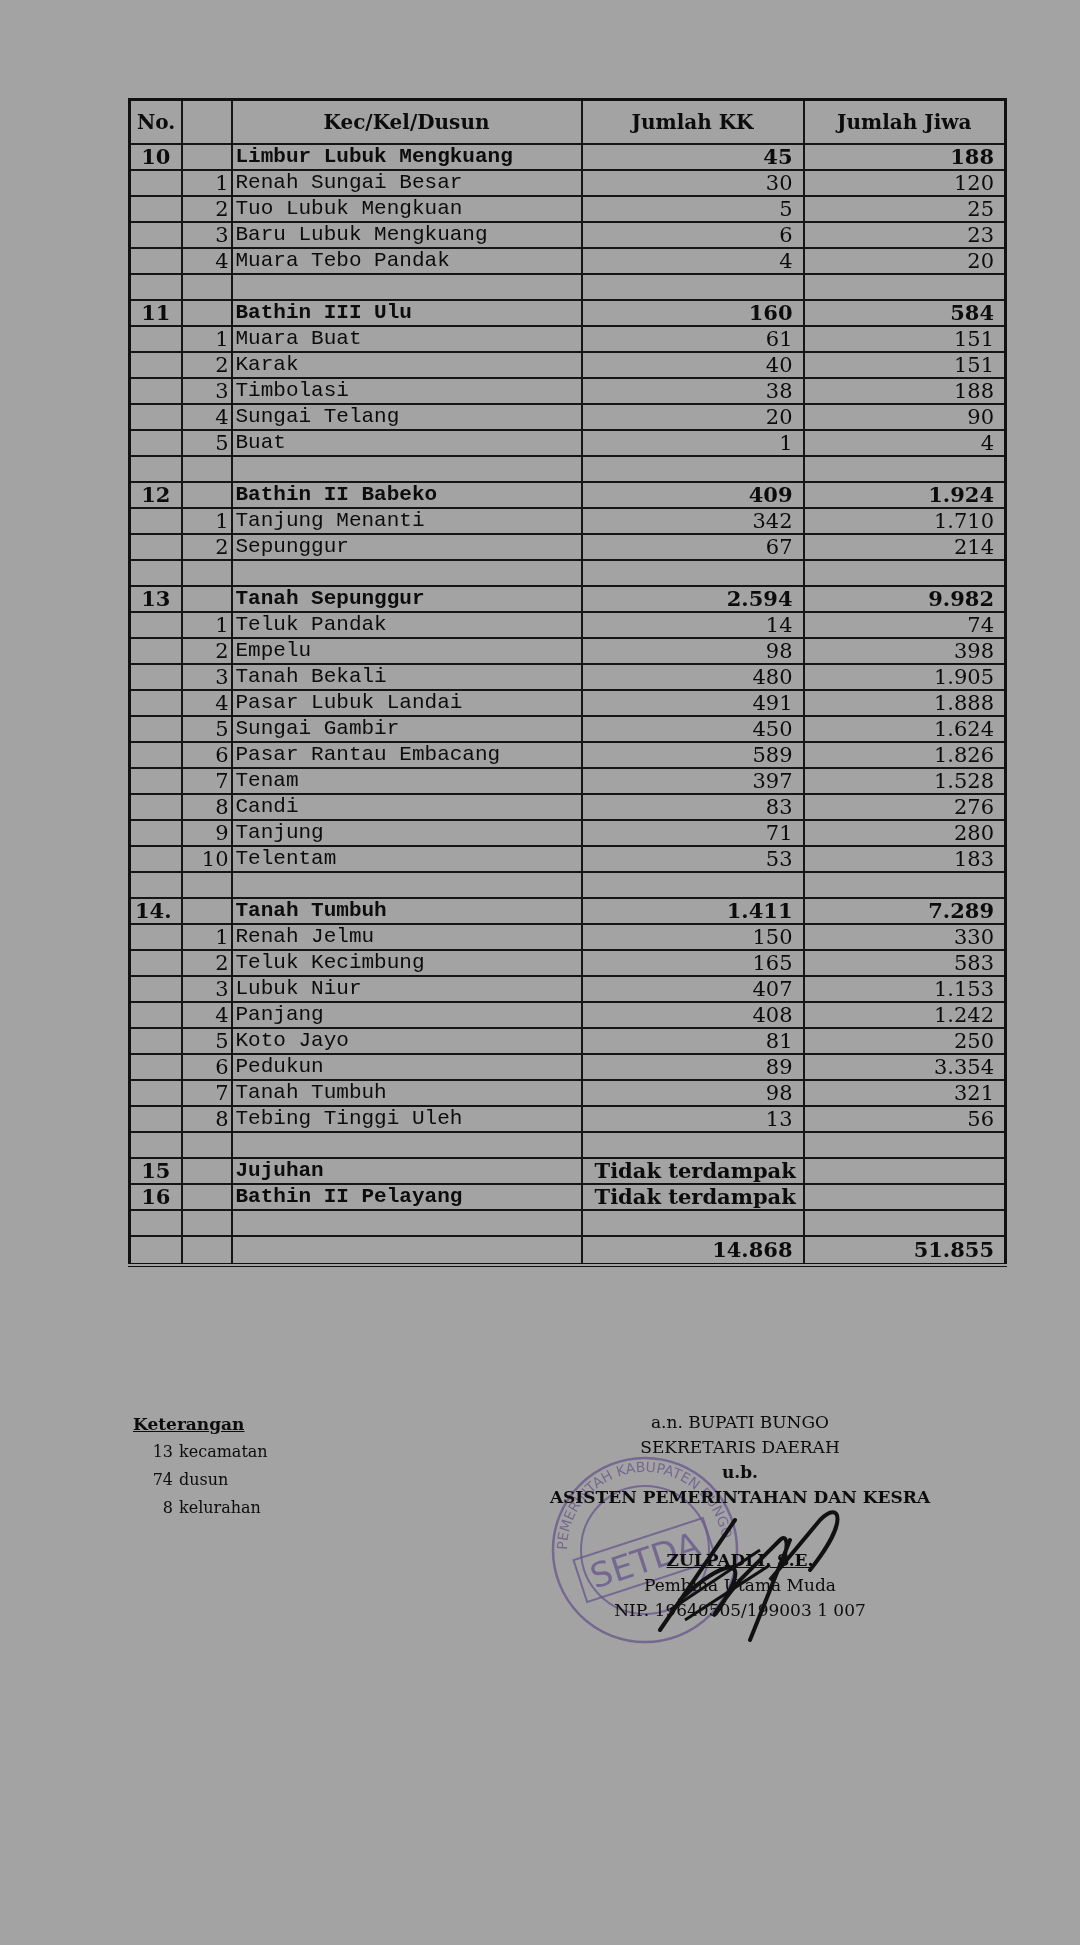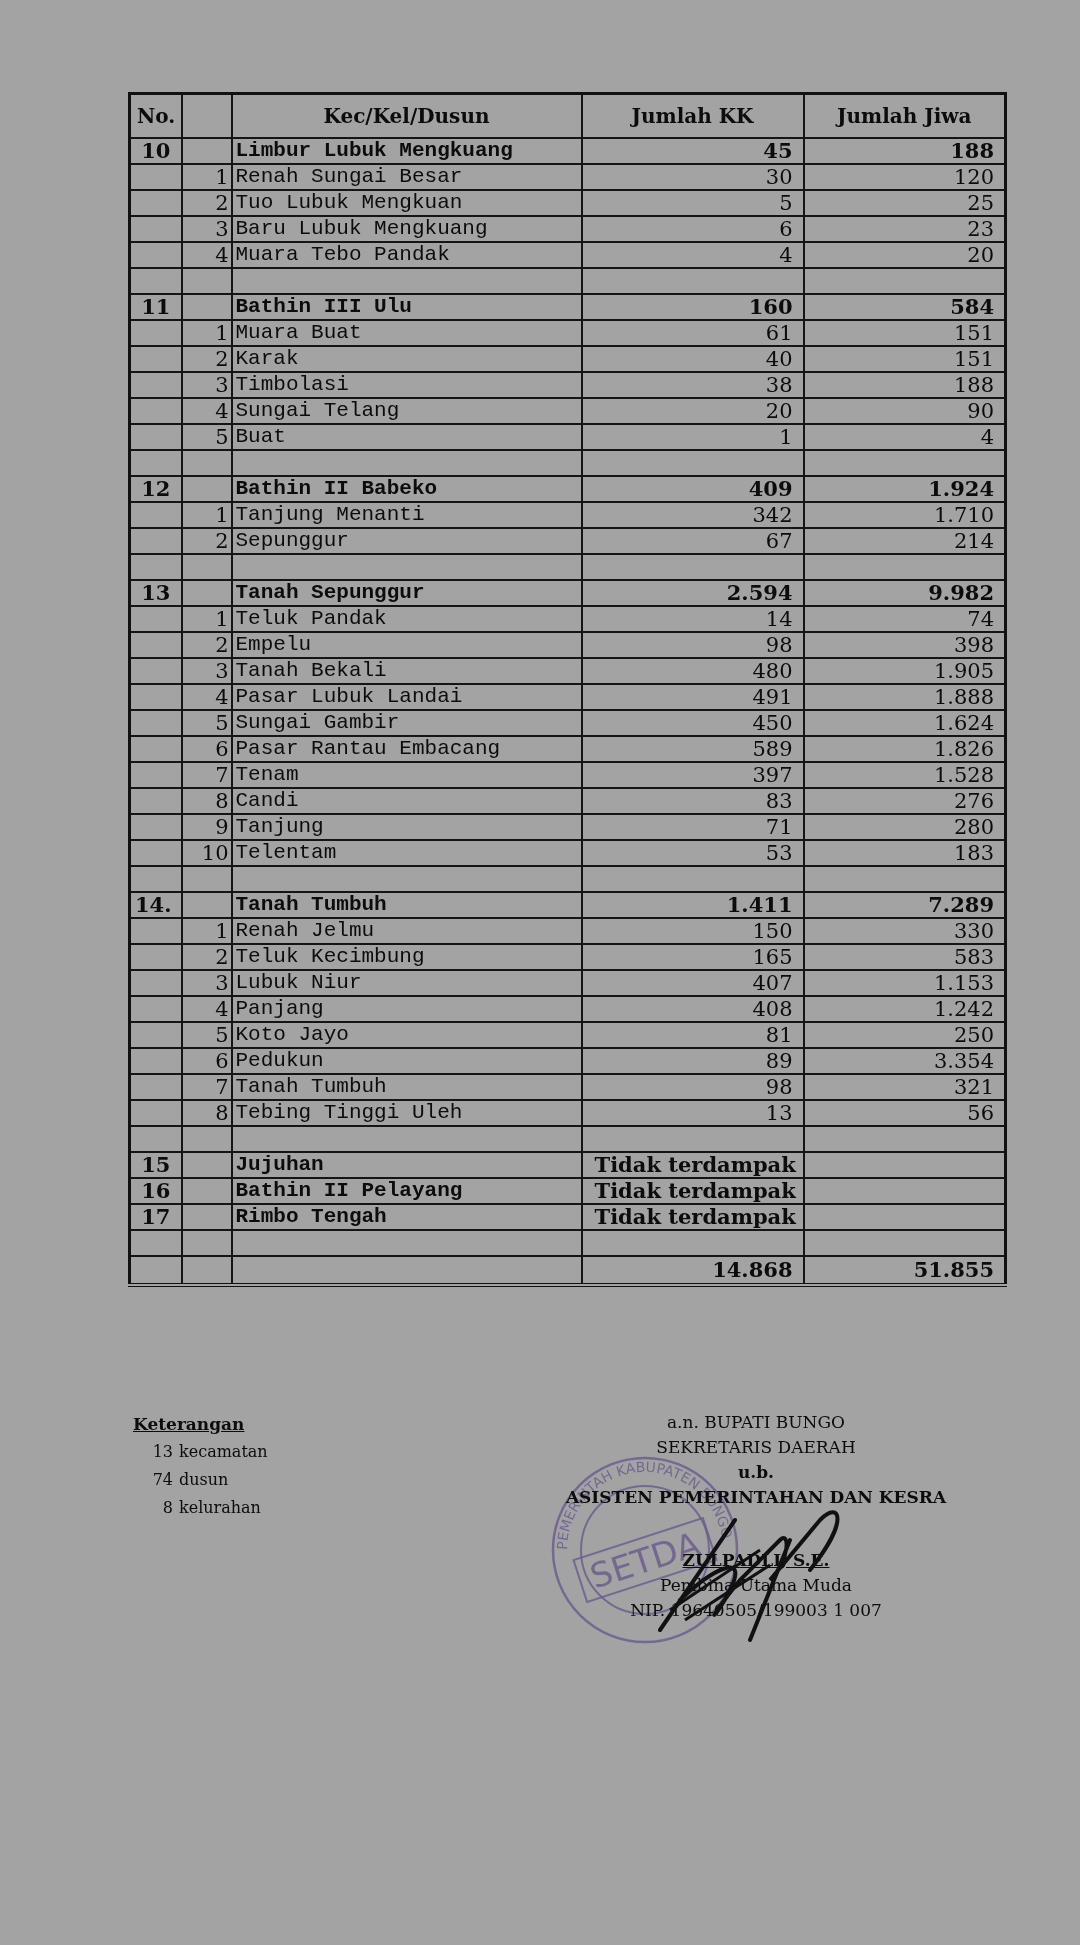--- a/index.html
+++ b/index.html
@@ -13,7 +13,7 @@
     }
     .table-wrap {
       position: absolute;
-      left: 128px; top: 92px;
+      left: 128px; top: 98px;
       width: 876px;
     }
     table {

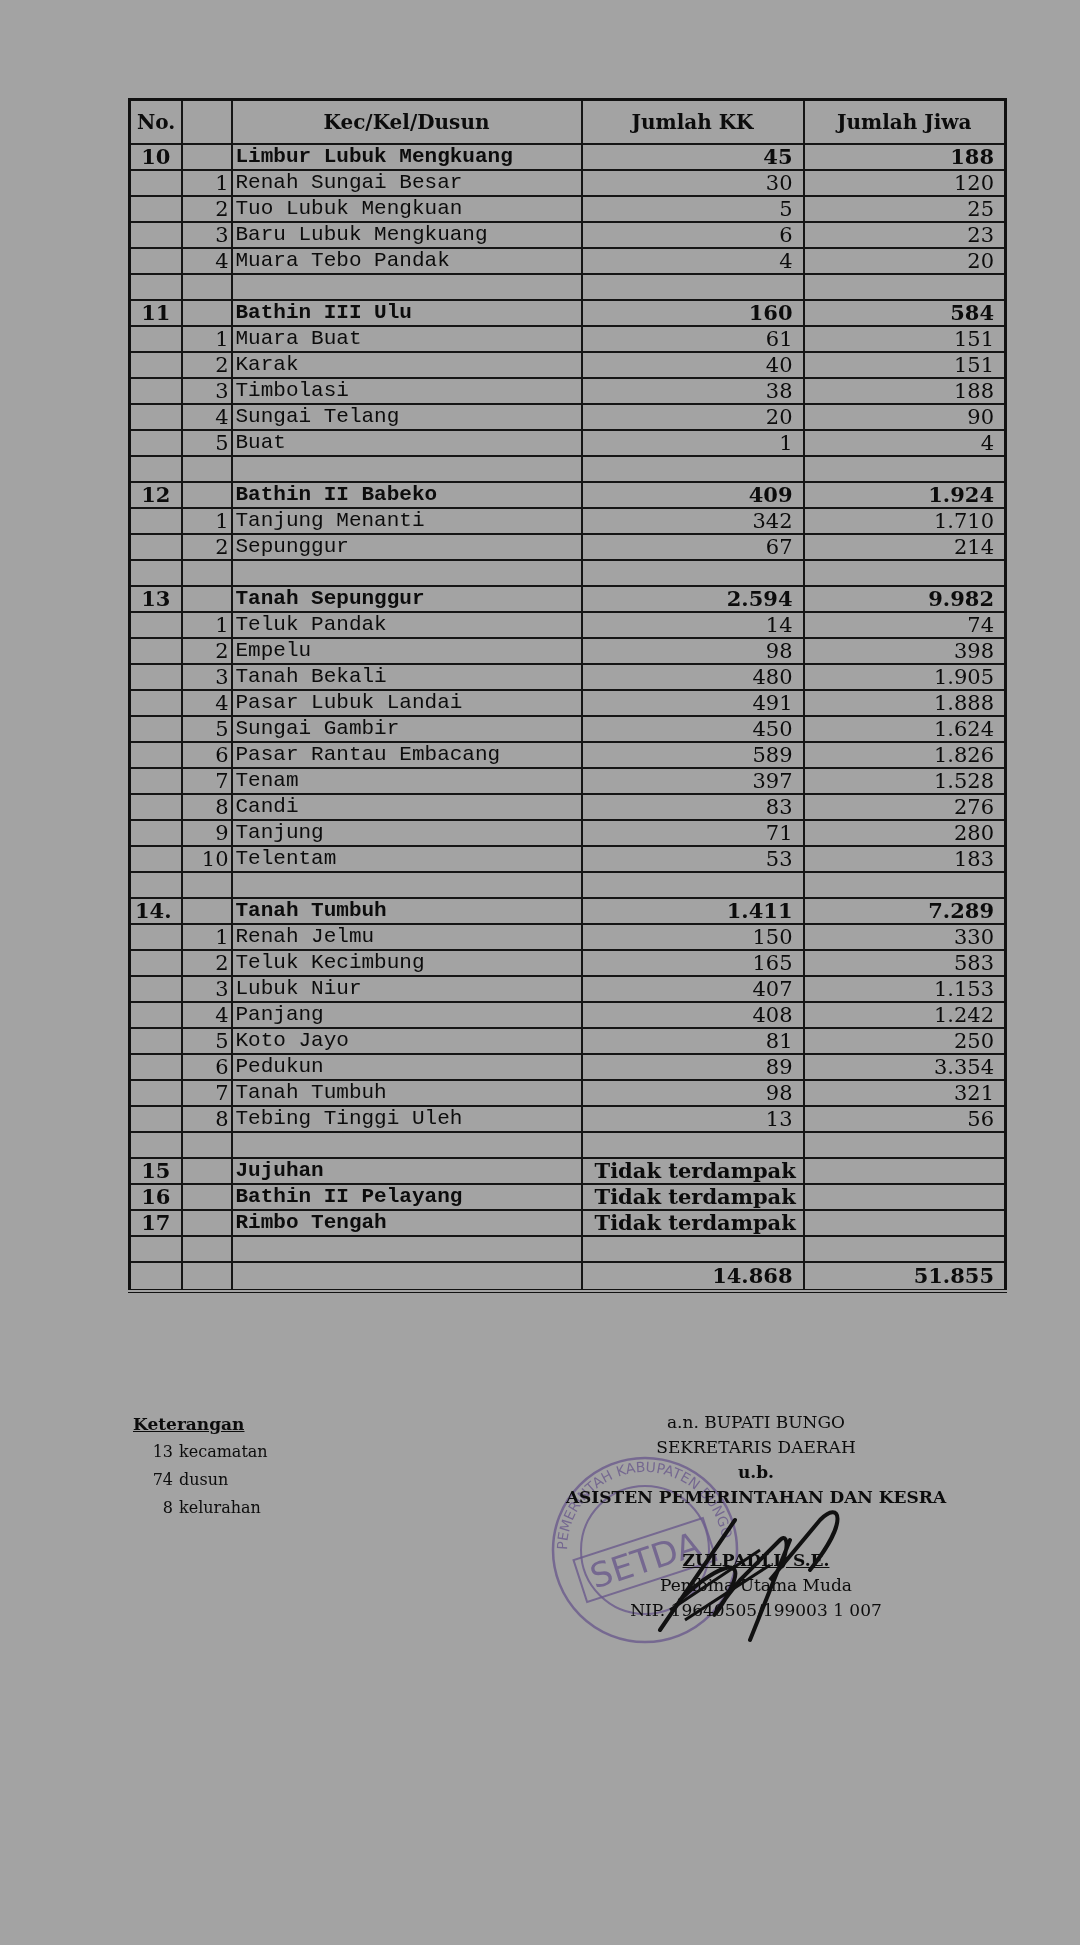--- a/index.html
+++ b/index.html
@@ -398,13 +398,6 @@
           <td class="status">Tidak terdampak</td>
           <td class="num"></td>
         </tr>
-        <tr class="kec">
-          <td class="no">17</td>
-          <td class="sub"></td>
-          <td class="name">Rimbo Tengah</td>
-          <td class="status">Tidak terdampak</td>
-          <td class="num"></td>
-        </tr>
         <tr class="blank">
           <td></td>
           <td></td>

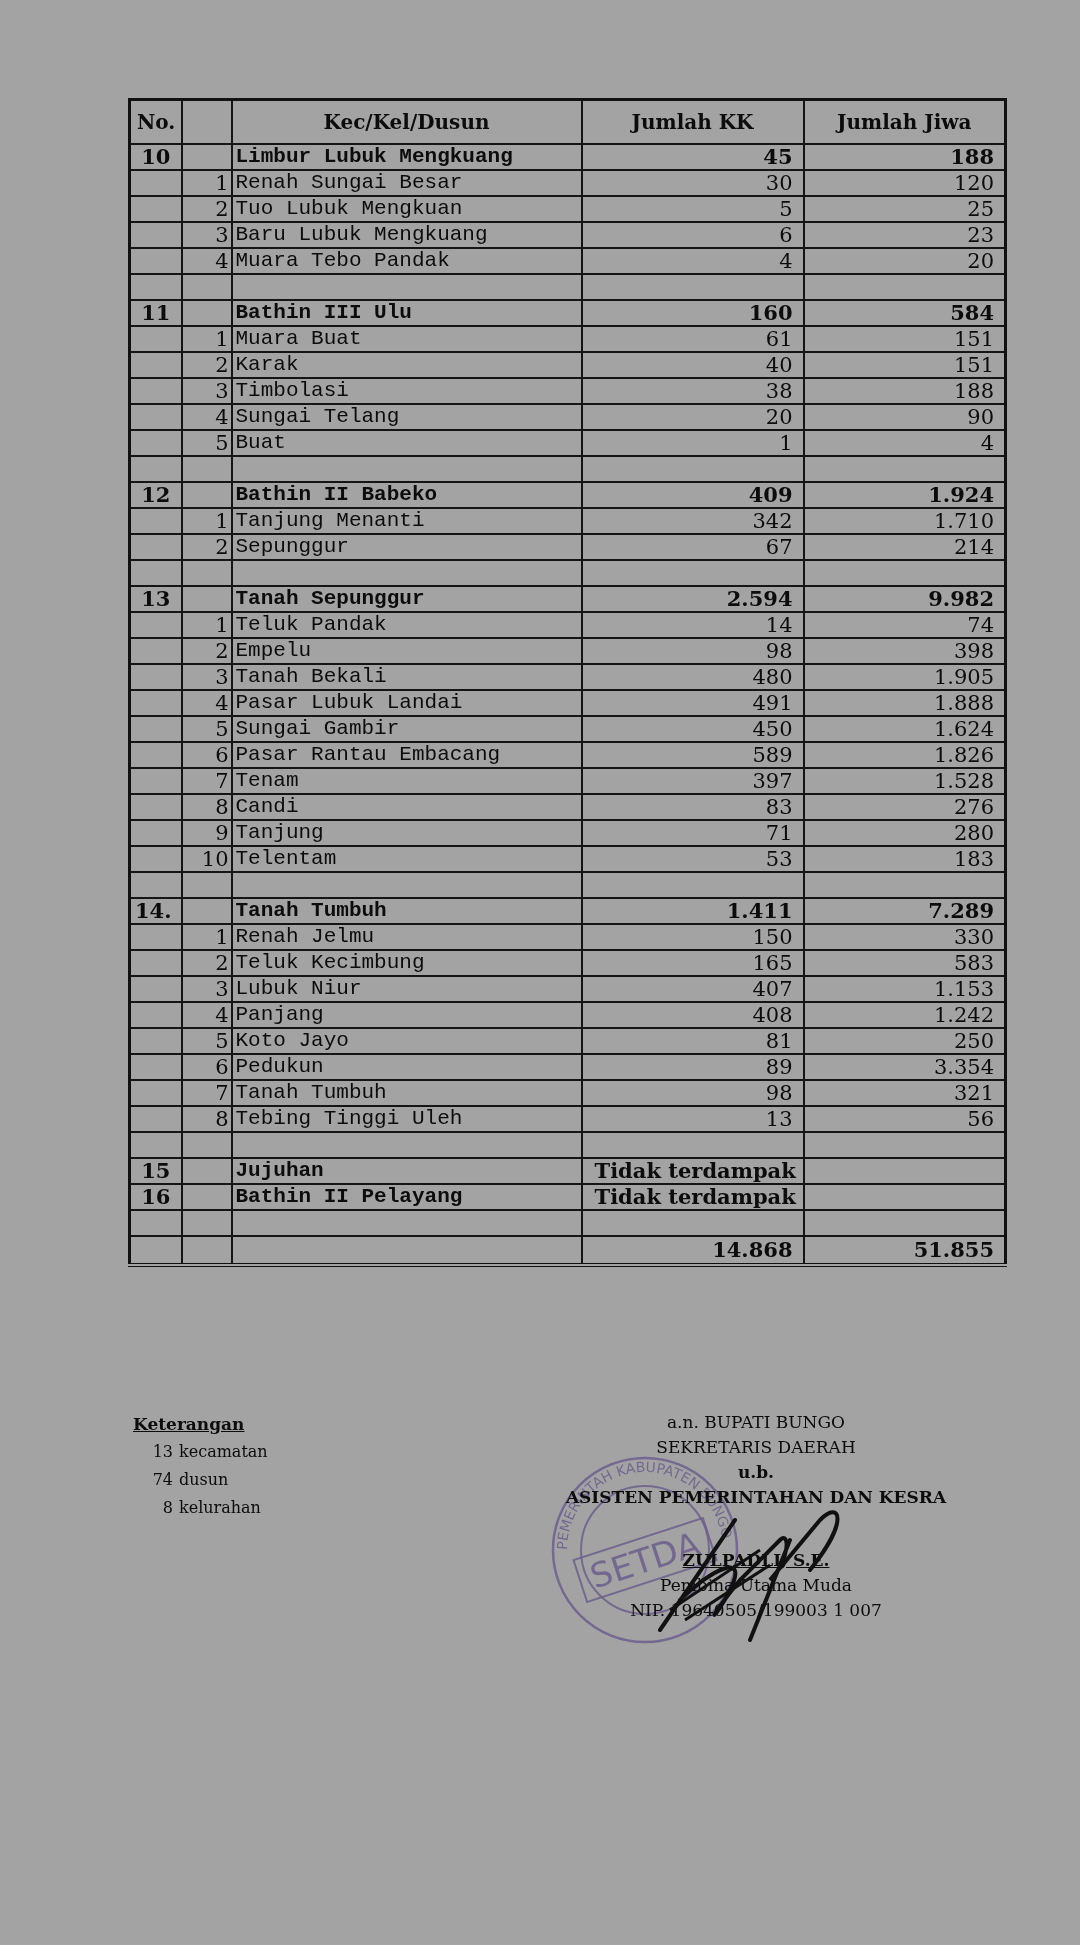--- a/index.html
+++ b/index.html
@@ -70,7 +70,7 @@
 
     .sign {
       position: absolute;
-      left: 556px; top: 1410px;
+      left: 540px; top: 1410px;
       width: 400px;
       text-align: center;
       font-size: 17px;

